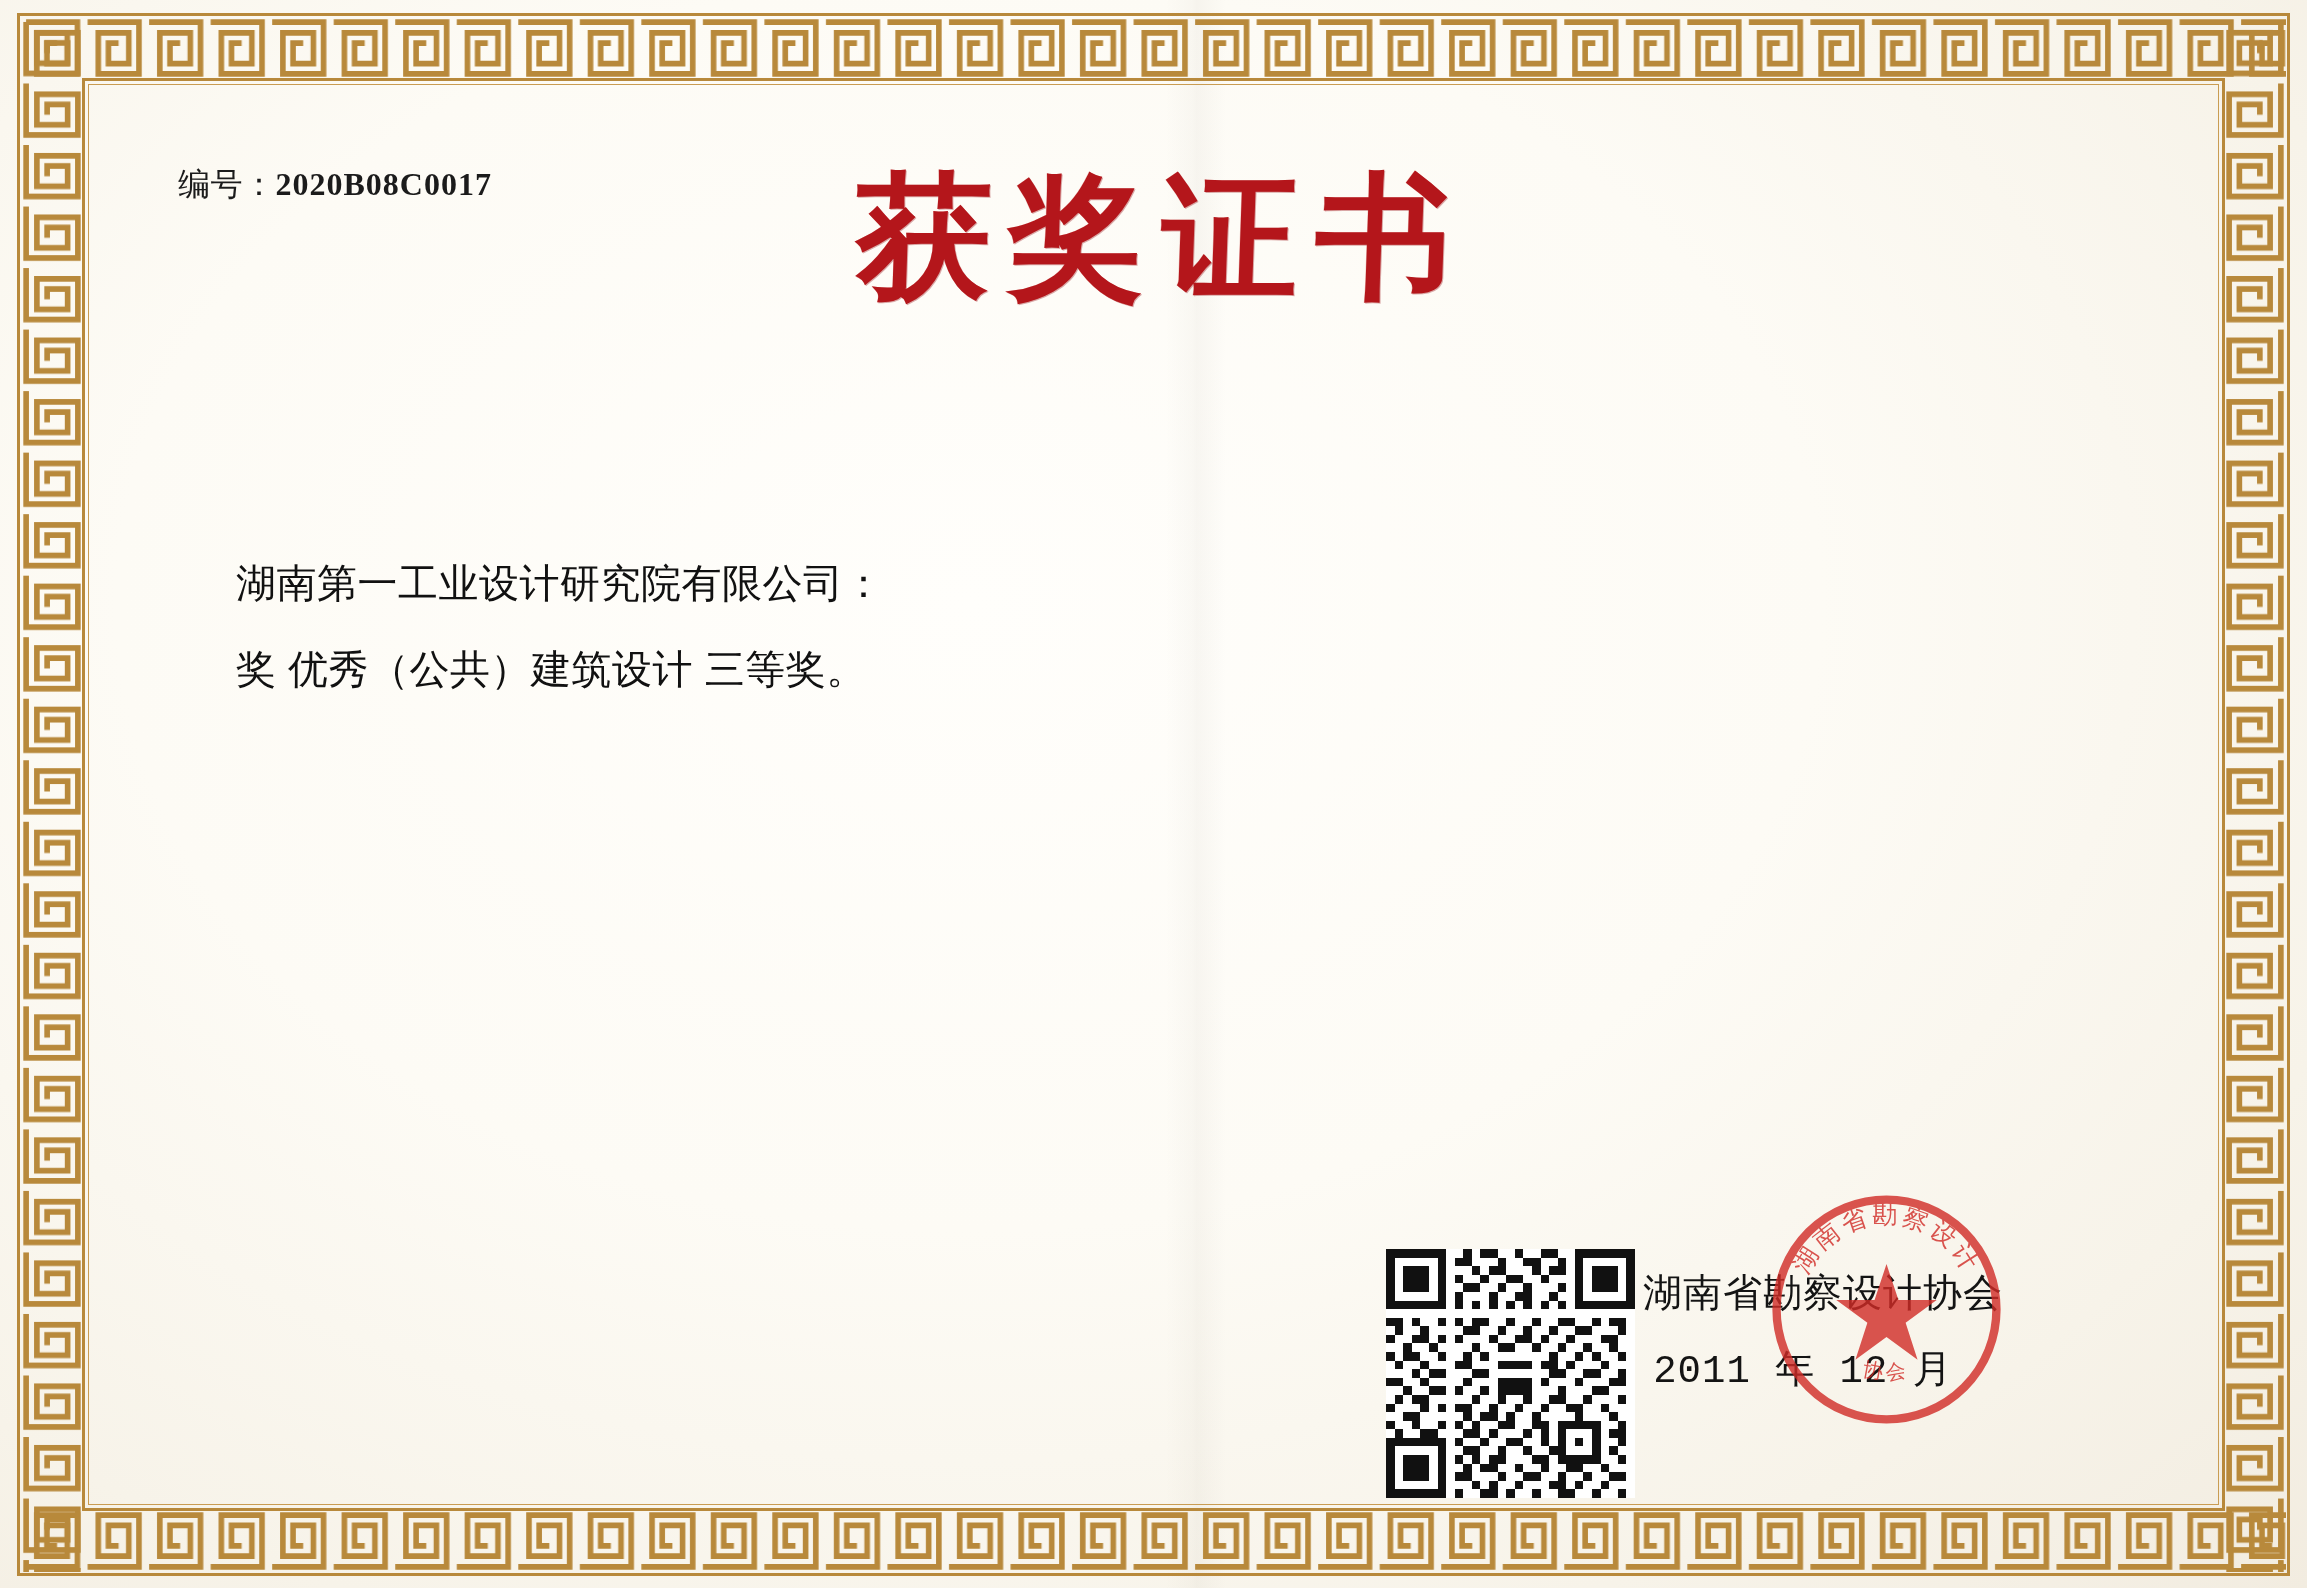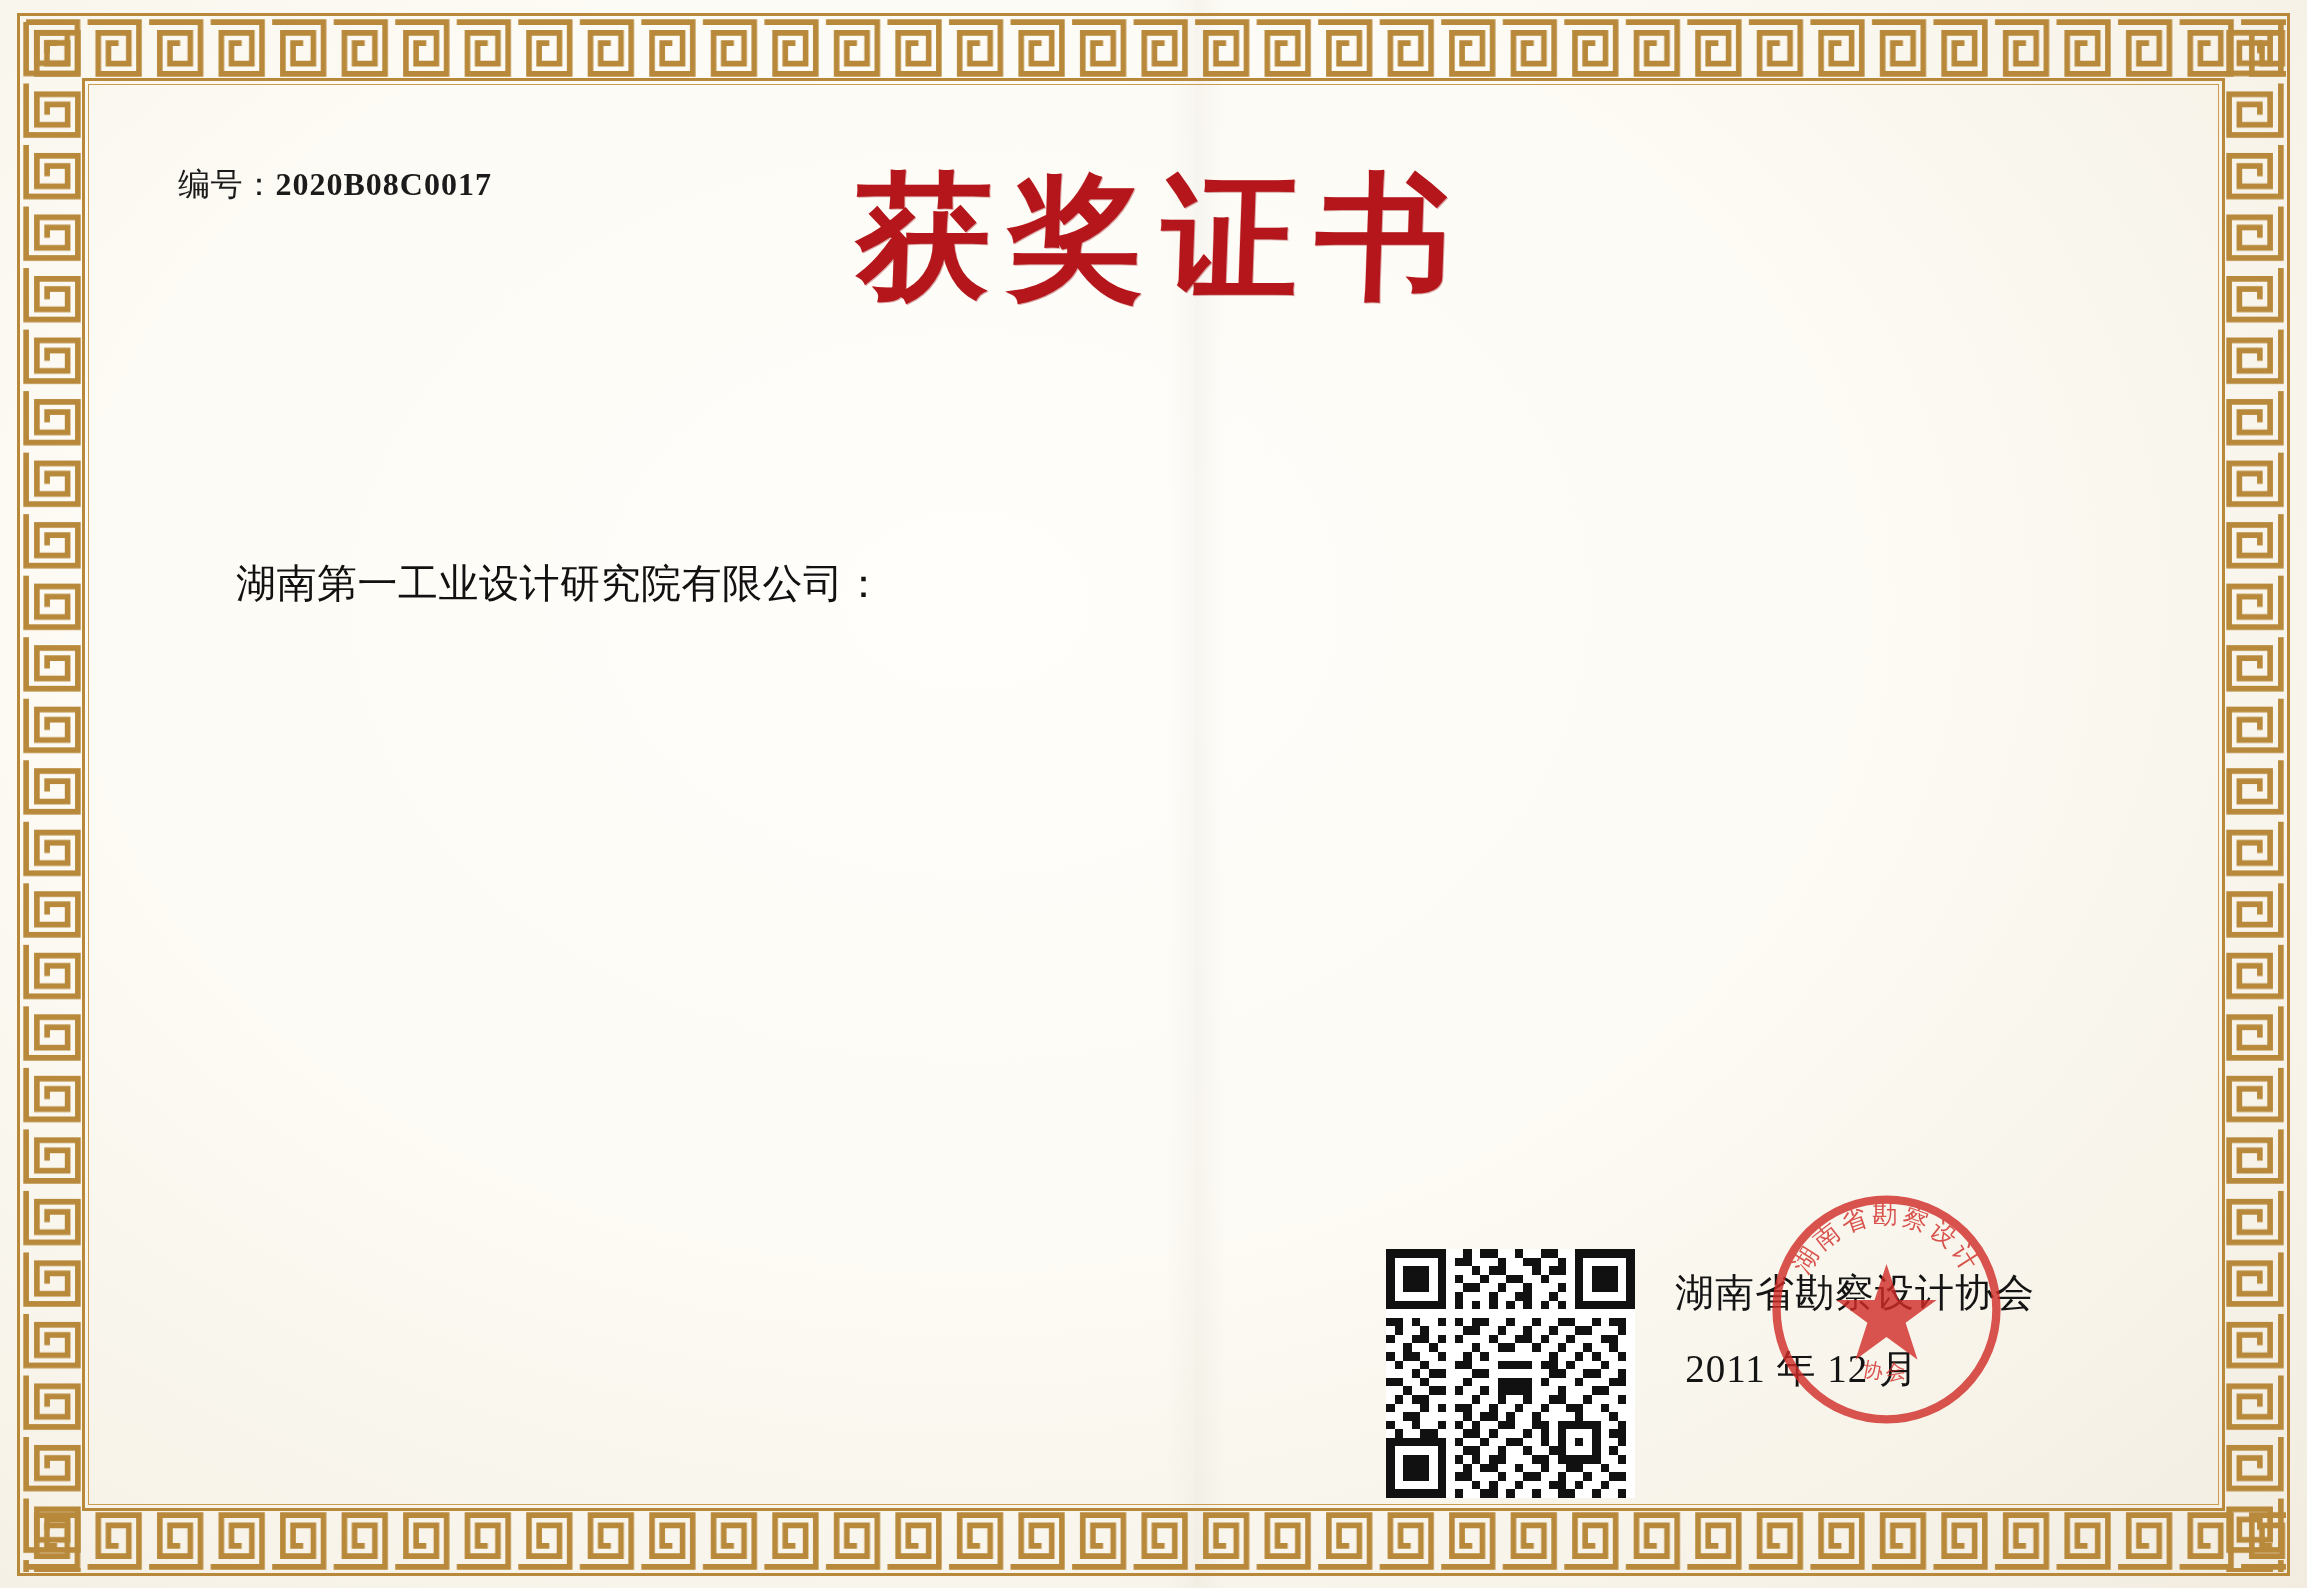--- a/index.html
+++ b/index.html
@@ -269,6 +269,7 @@
 
   <div class="body-text">
     <p class="salutation">湖南第一工业设计研究院有限公司：</p>
+    <p class="para second">奖 优秀（公共）建筑设计 三等奖。</p>
   </div>
 
   <div class="qr">

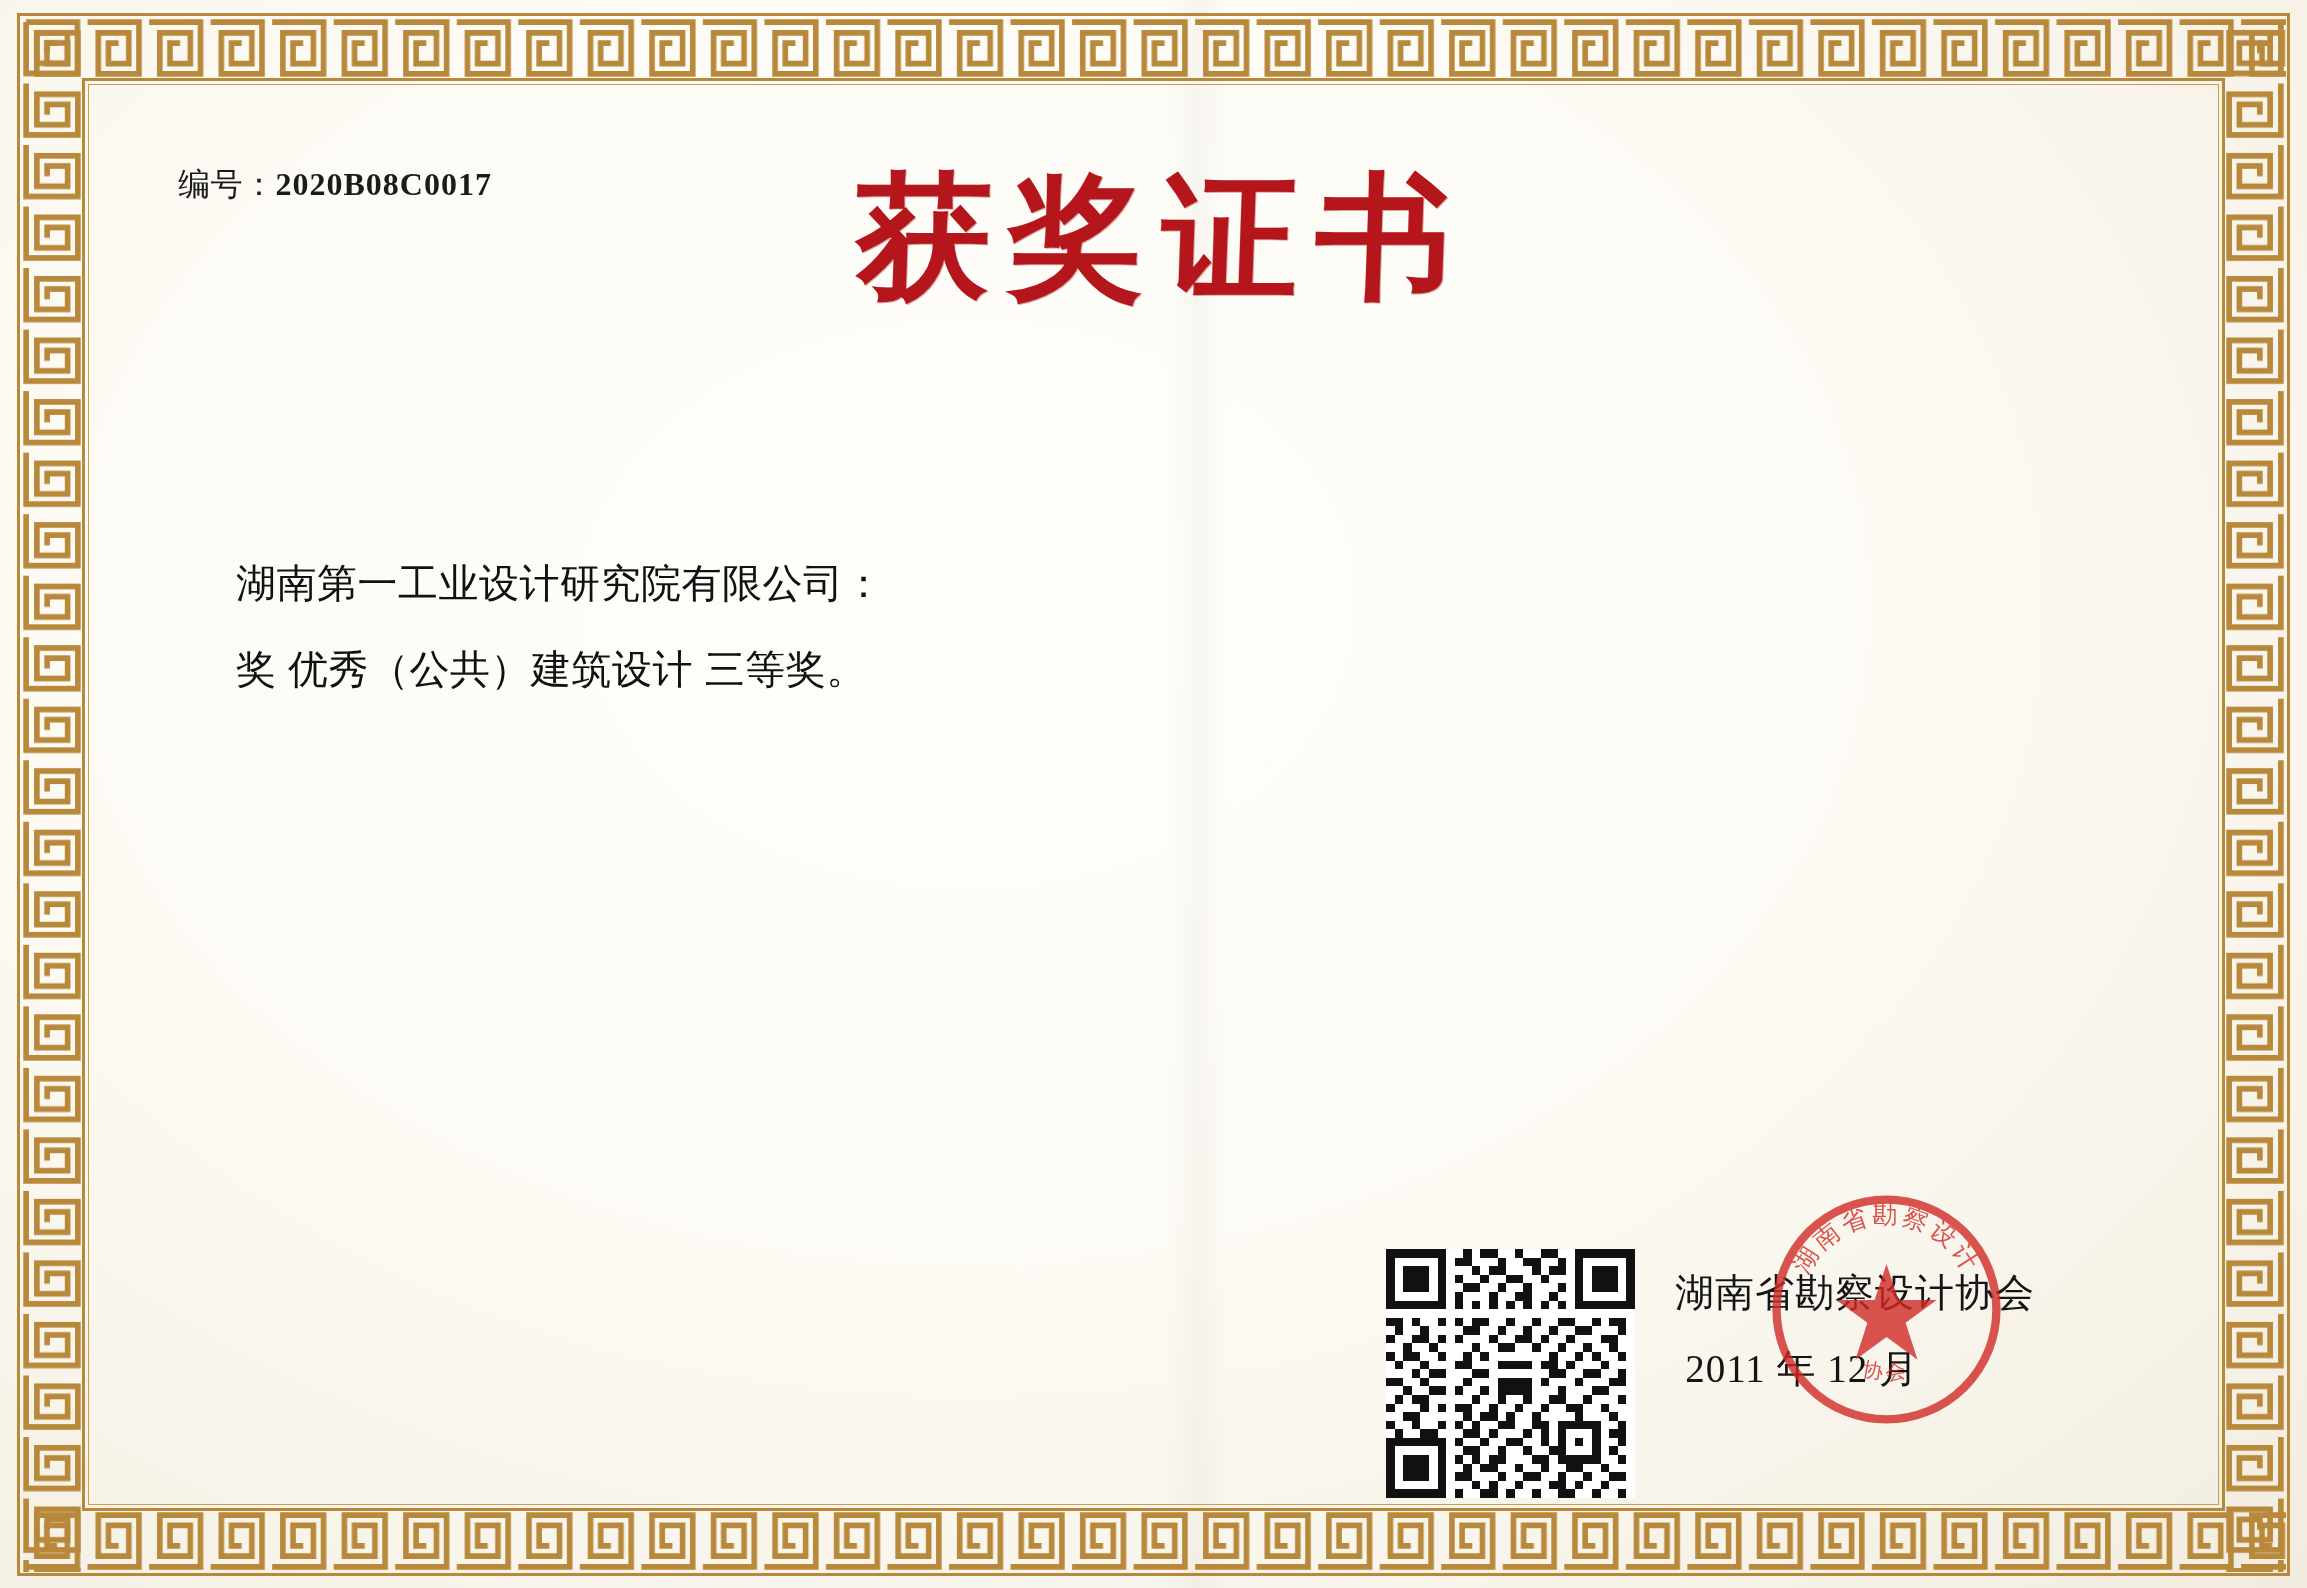--- a/index.html
+++ b/index.html
@@ -170,9 +170,8 @@
     top: 1266px;
     width: 458px;
     text-align: left;
-    font-family: Liberation Serif, serif;
+    font-family: Liberation Mono, monospace;
     color: #141414;
-    margin-left: 32px;
   }
   .signature .org {
     font-size: 39px;

